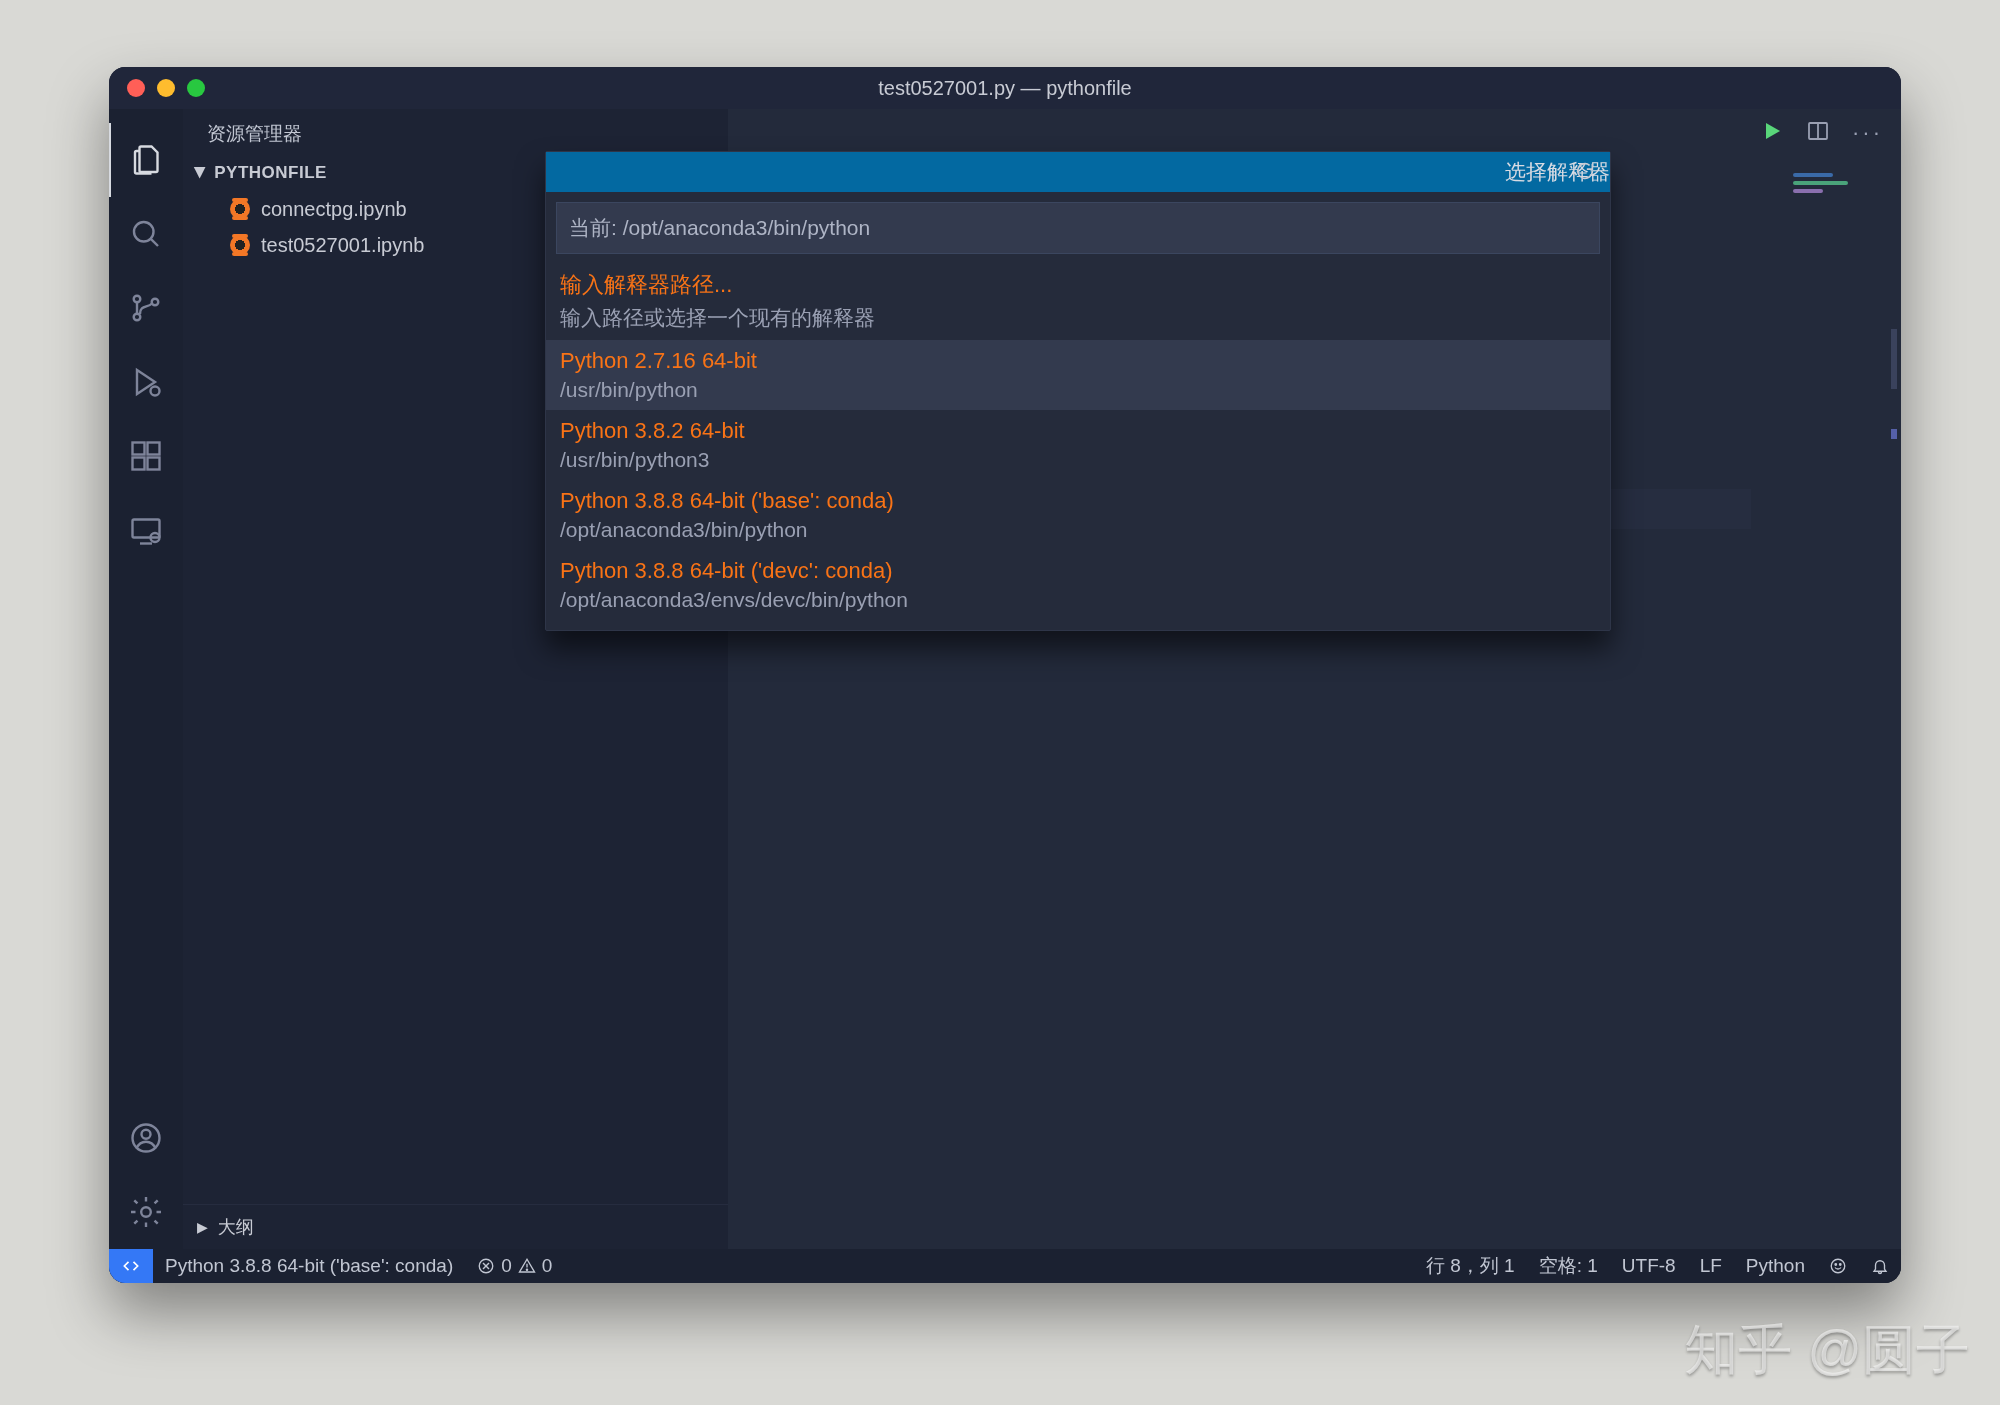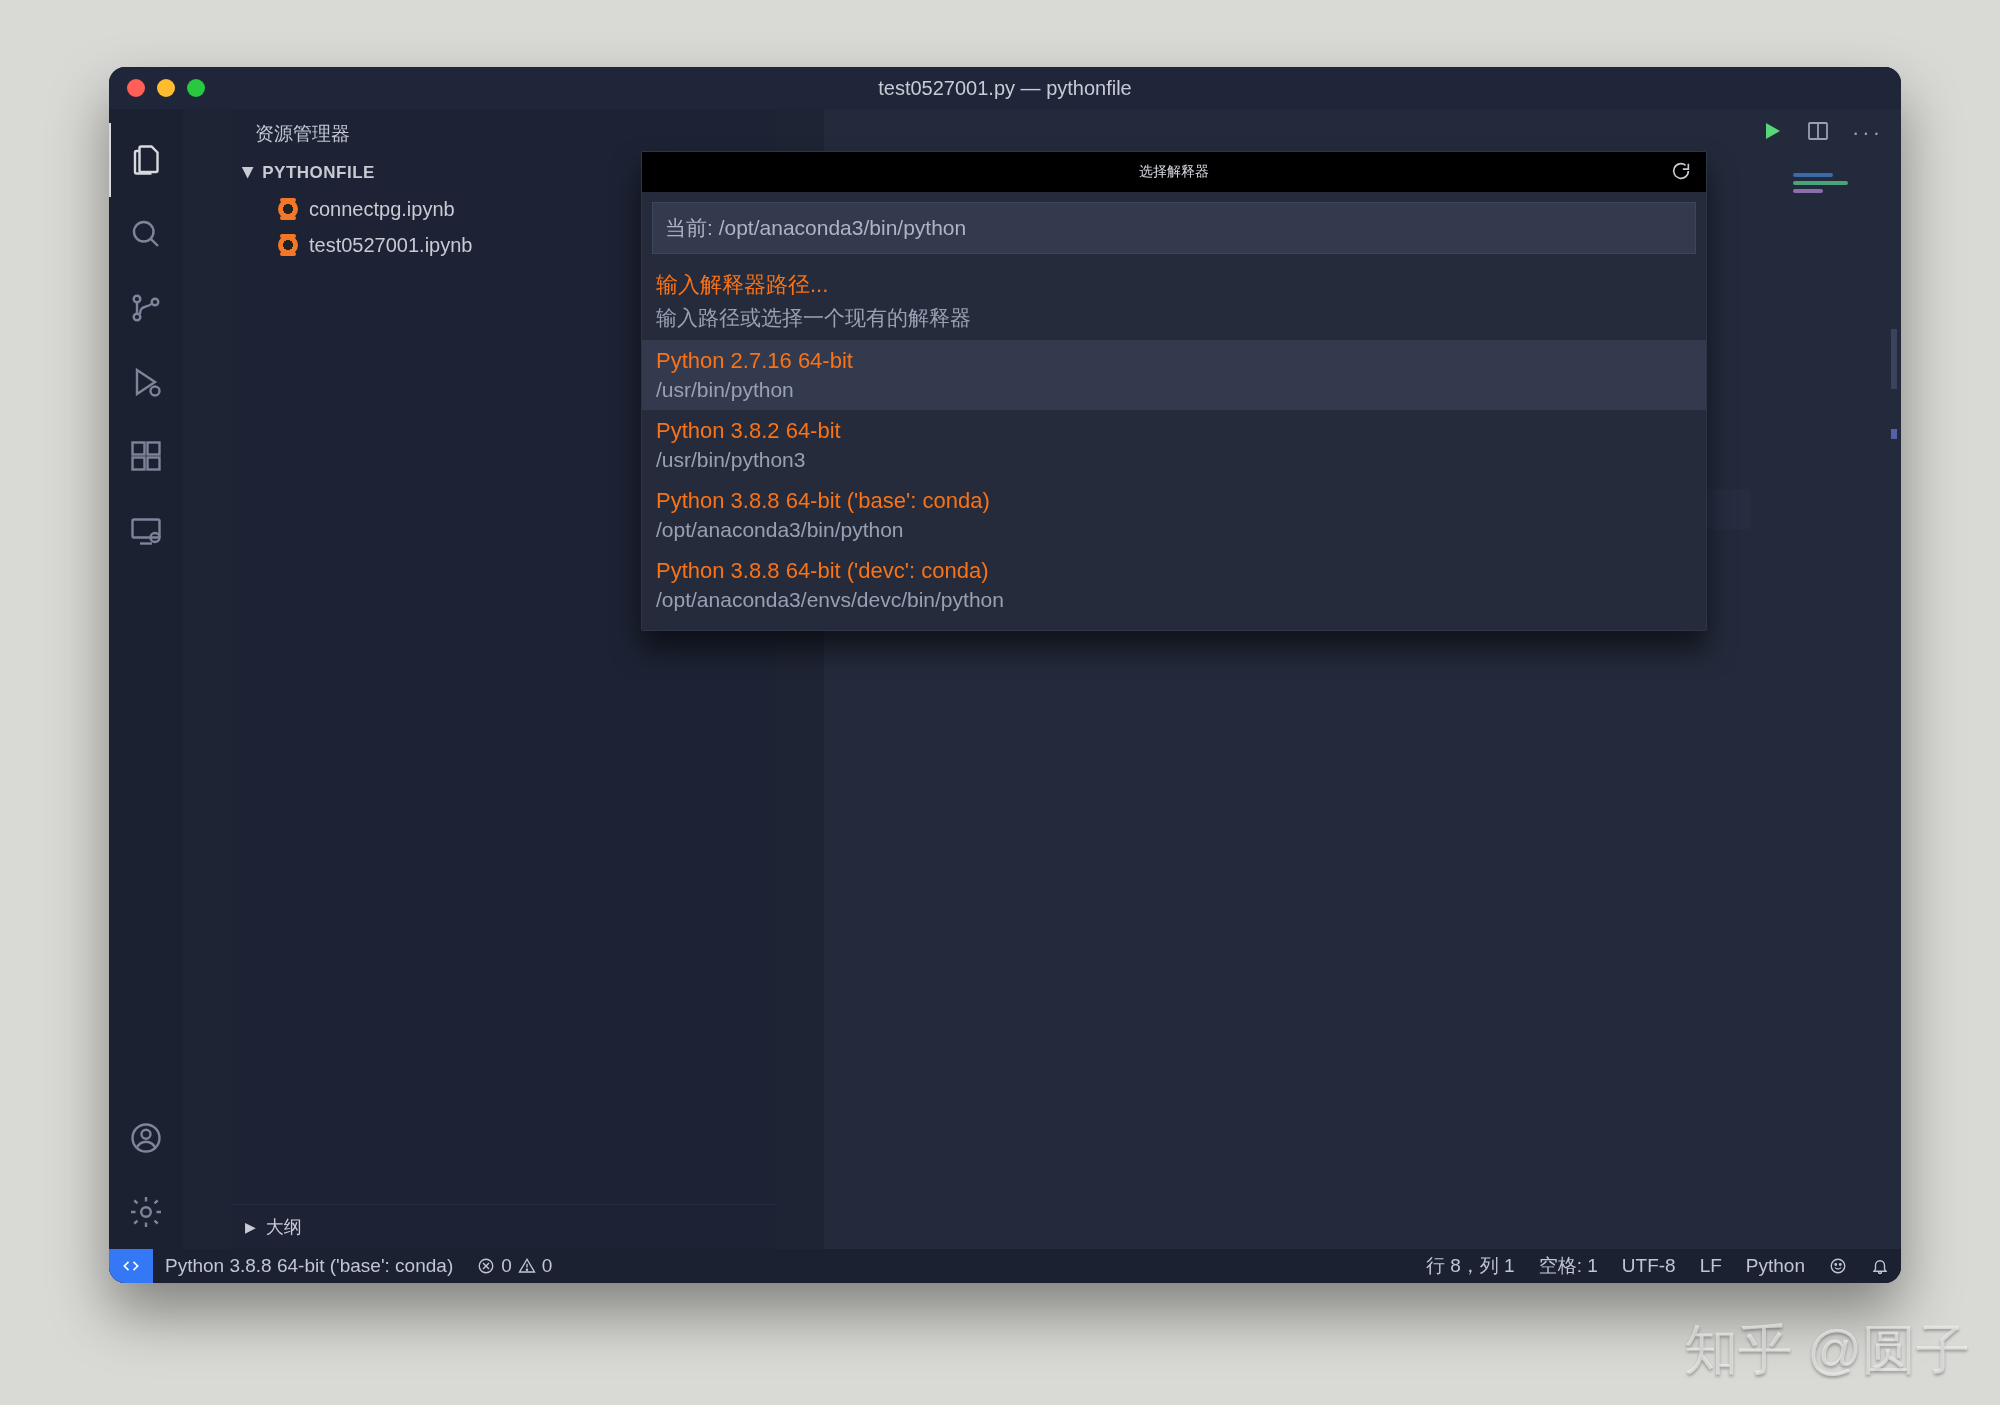--- a/index.html
+++ b/index.html
@@ -46,7 +46,7 @@
   .titlebar .title { margin: 0 auto; }
 
   
-  .body-row { flex:1; display:flex; min-height:0; position:relative;gap:48px; }
+  .body-row { flex:1; display:flex; min-height:0; position:relative; }
   .activitybar {
     width: 74px;
     background: #1b2131;

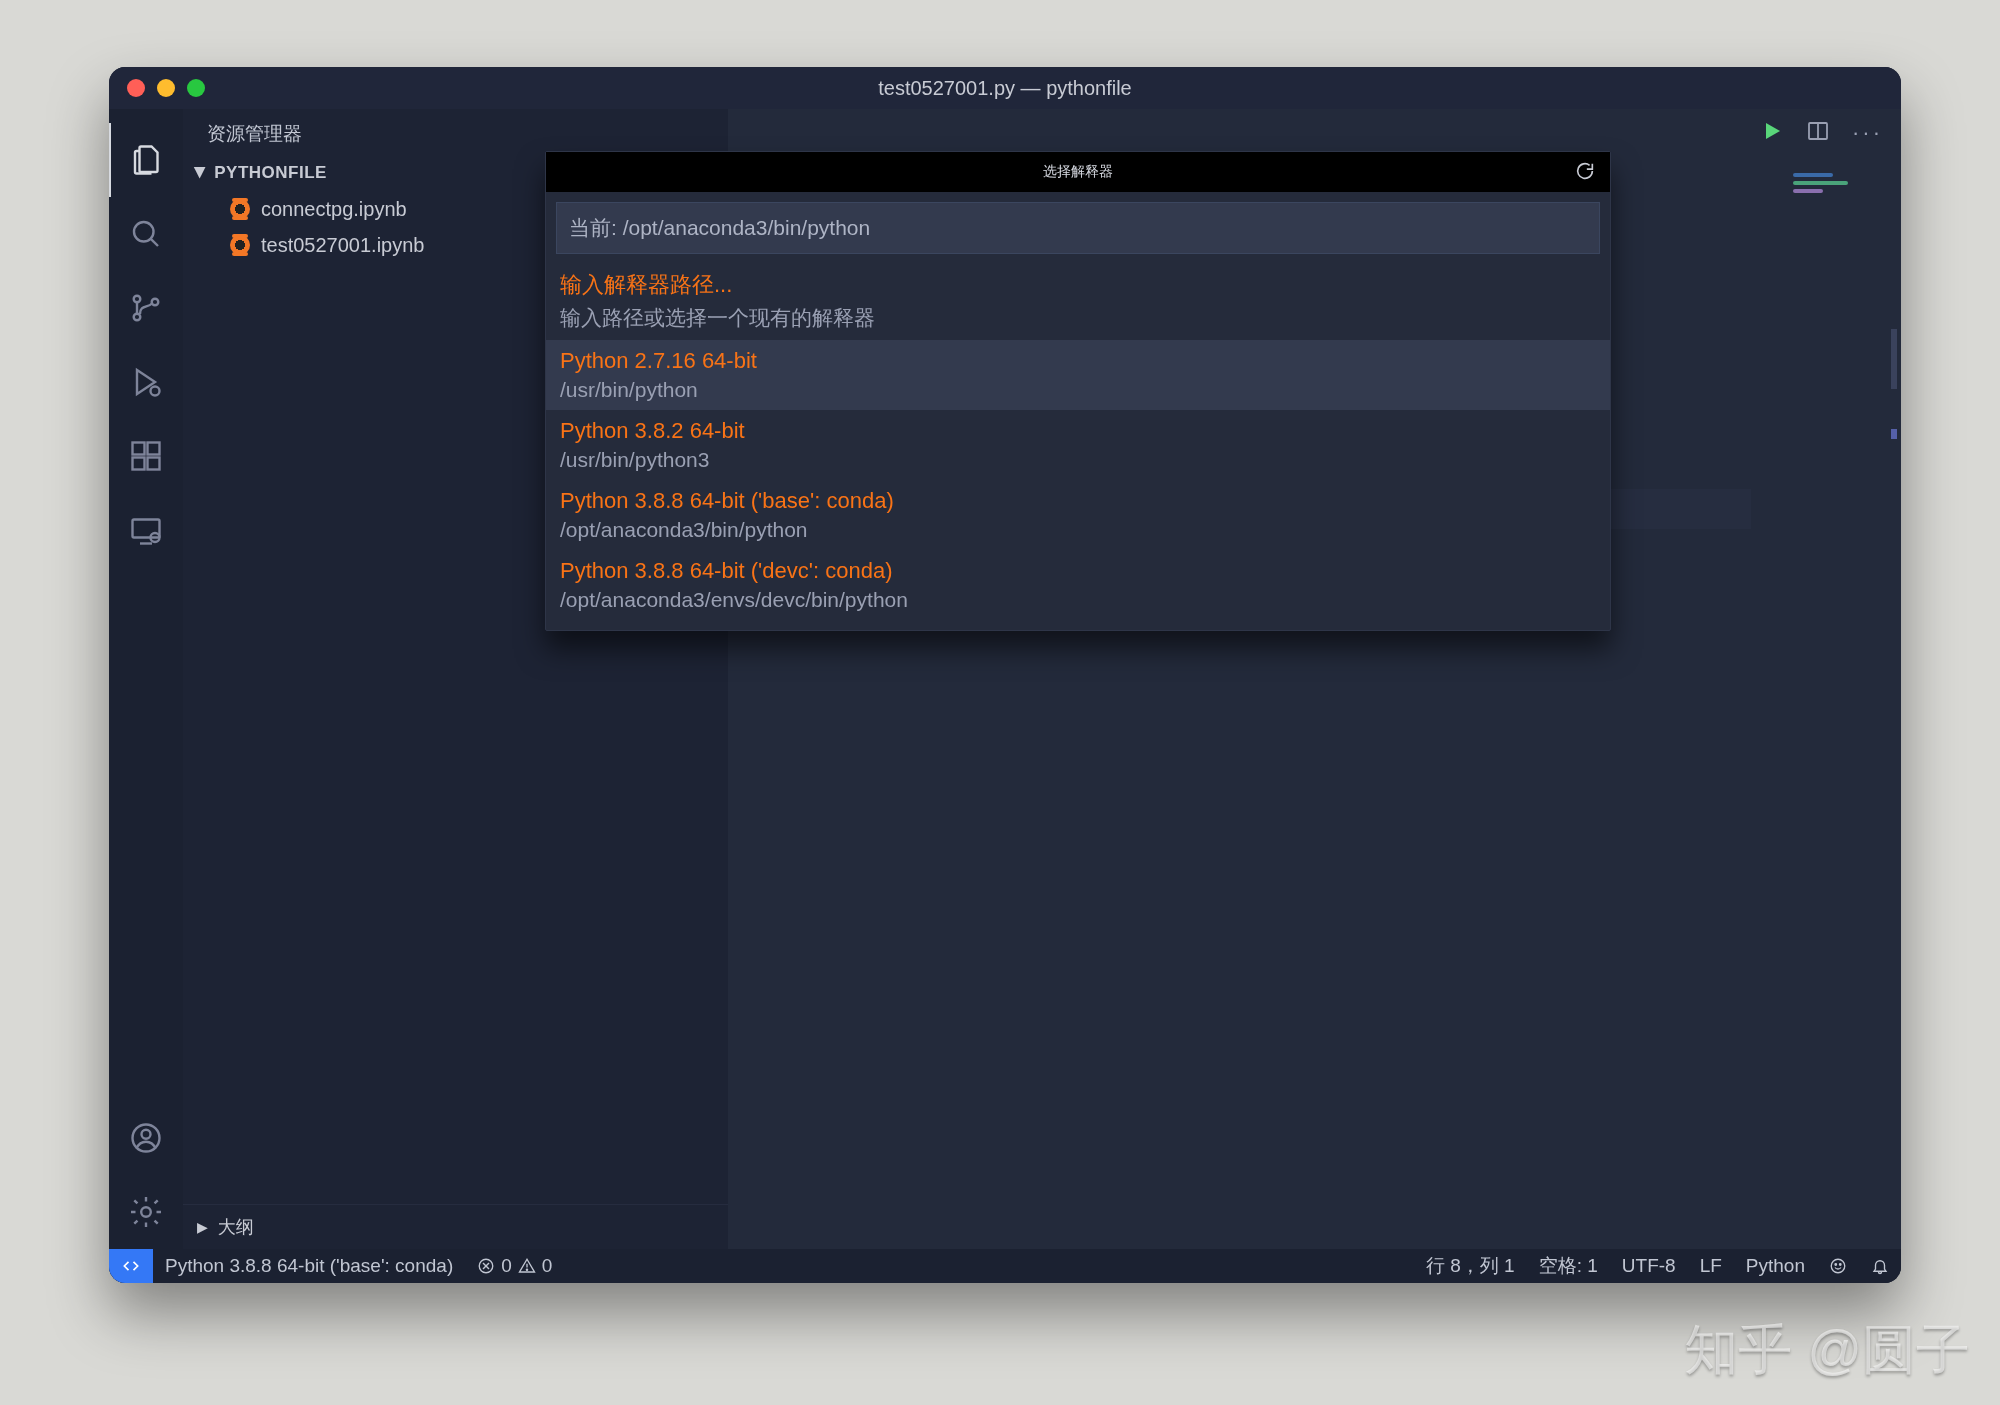--- a/index.html
+++ b/index.html
@@ -181,11 +181,11 @@
     padding-bottom:10px;
   }
   .qp-header{
-    display:flex;align-items:center;justify-content:center;
+    display:flex;align-items:center;justify-content:flex-end;
     position:relative;
     height:40px;
-    background:#000000;
-    font-size:14px;
+    background:#0369a1;
+    font-size:21px;
   }
   .qp-refresh{
     position:absolute; right:14px; top:8px; color:#c8cbd4; cursor:pointer;

